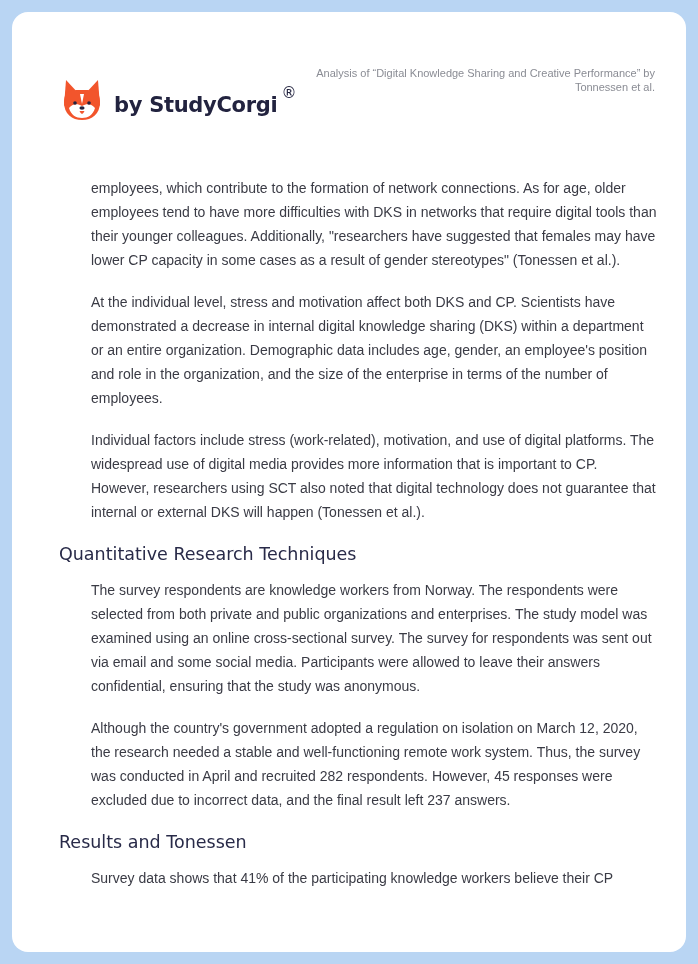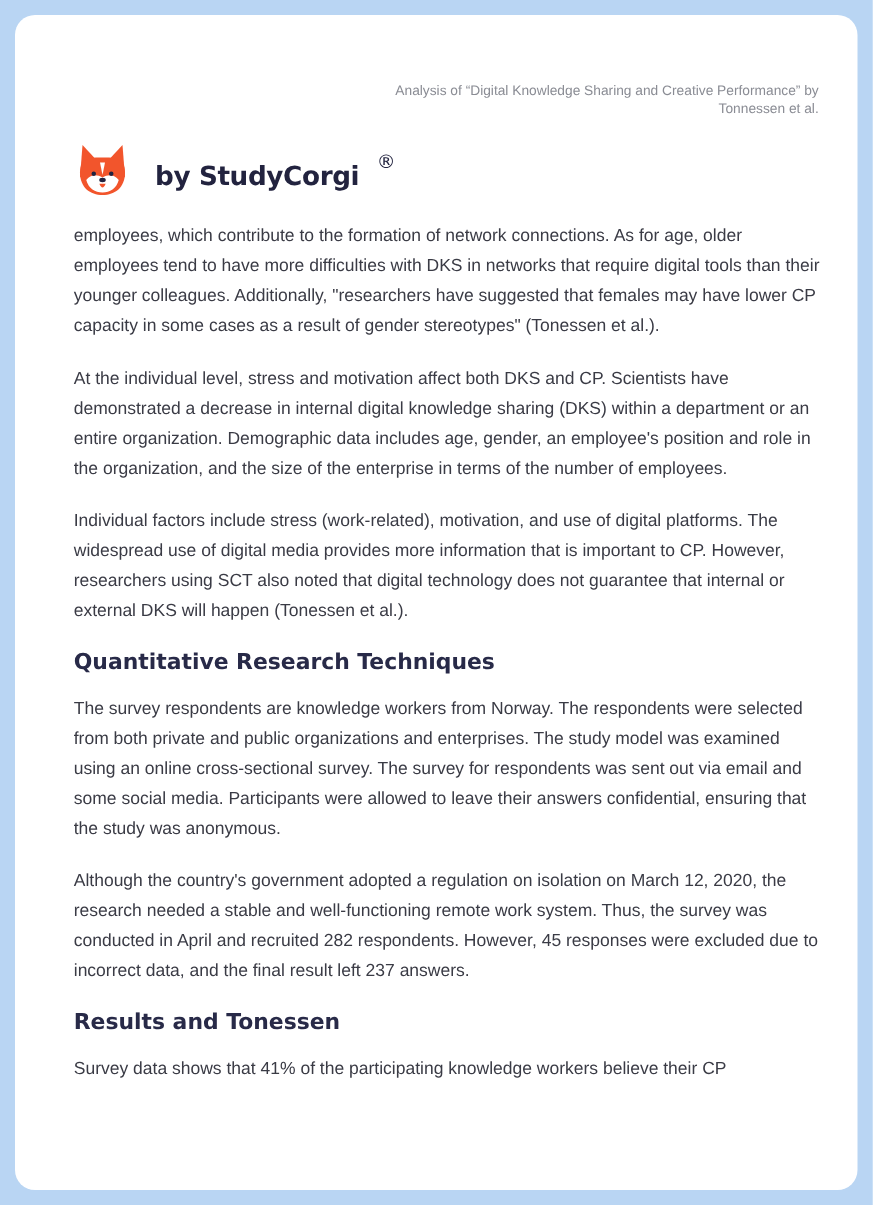--- a/index.html
+++ b/index.html
@@ -31,8 +31,7 @@
       top: 64px;
       display: flex;
       align-items: center;
-      gap: 20px;
-      margin-top: 36px;
+      gap: 10px;
     }
     .logo-icon { width: 44px; height: 46px; display: block; }
     .logo-text {

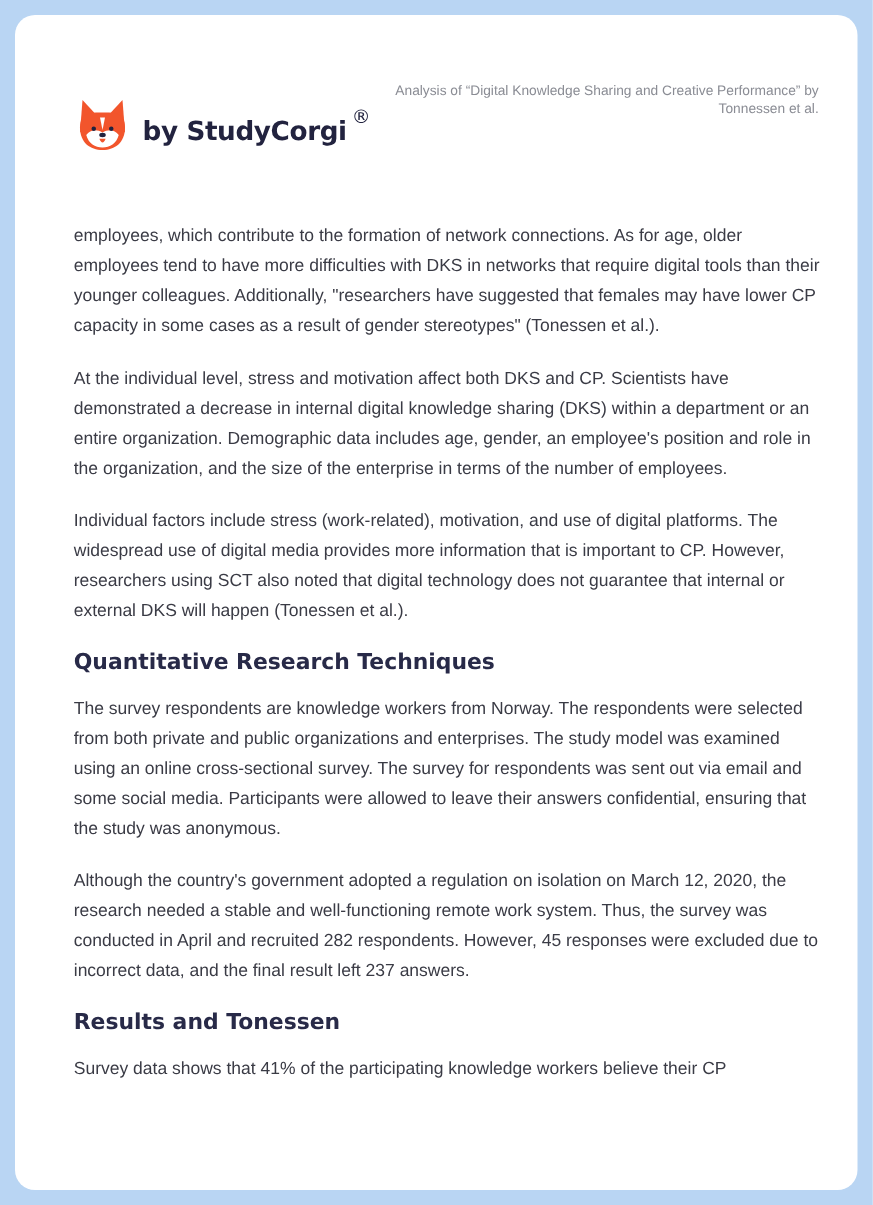--- a/index.html
+++ b/index.html
@@ -82,7 +82,7 @@
       line-height: 24px;
       color: #3a3b45;
     }
-    .content p { margin-bottom: 18px; }
+    .content p { margin-bottom: 18px; margin-left: 32px; }
     .content h2 {
       font-family: "DejaVu Sans", sans-serif;
       font-weight: bold;

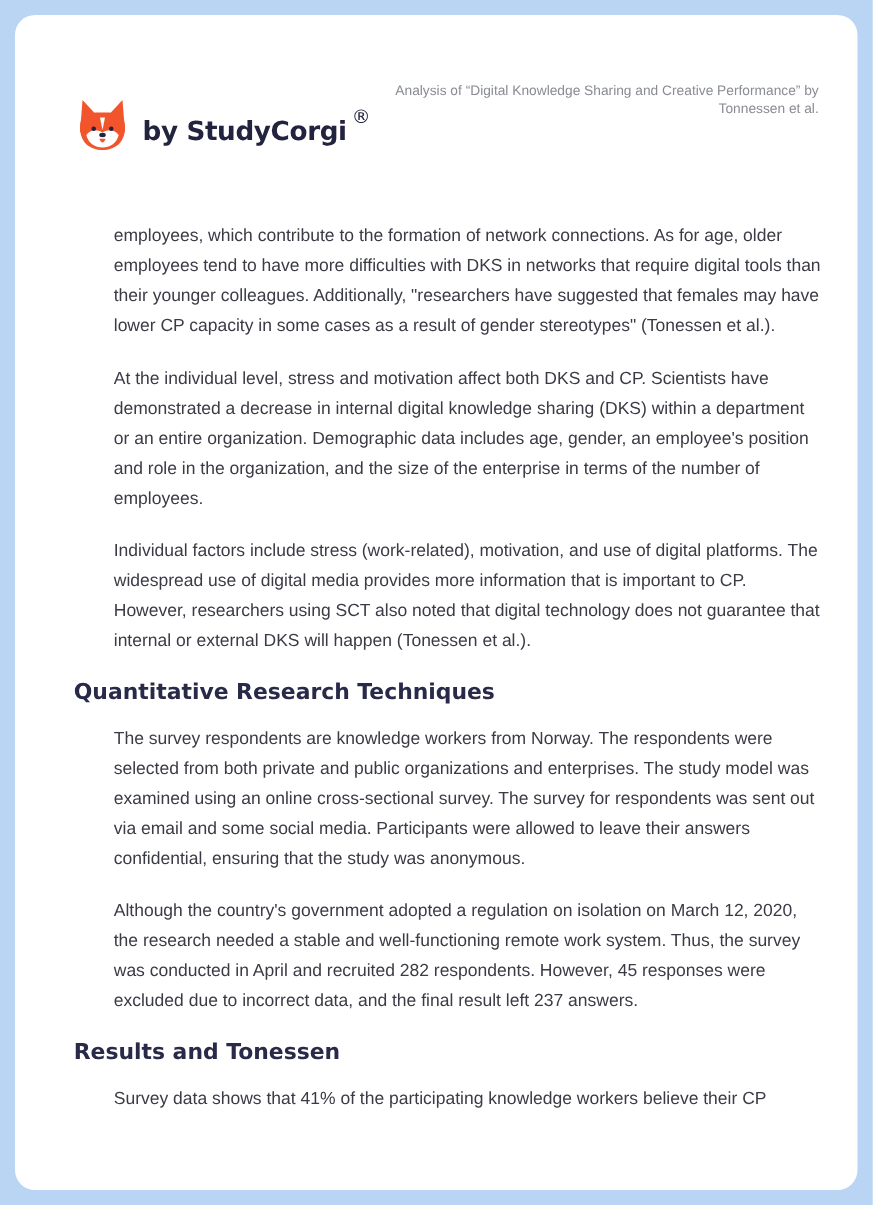--- a/index.html
+++ b/index.html
@@ -85,7 +85,7 @@
     .content p { margin-bottom: 18px; margin-left: 32px; }
     .content h2 {
       font-family: "DejaVu Sans", sans-serif;
-      font-weight: bold;
+      font-weight: normal;
       font-size: 17.5px;
       line-height: 24px;
       color: #282a48;

